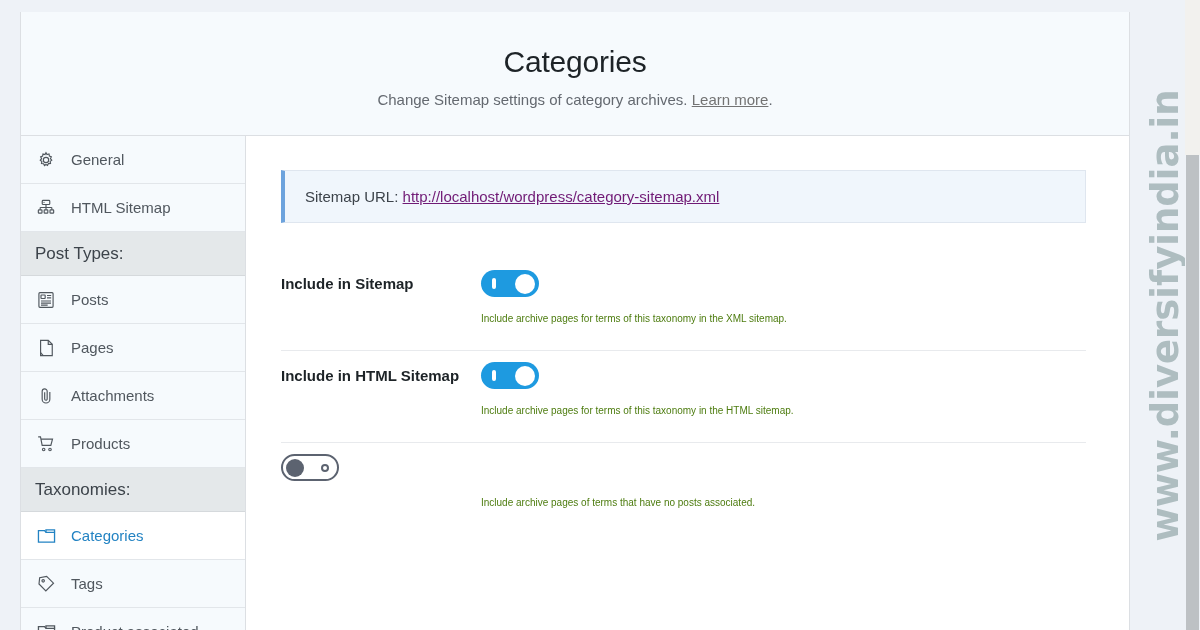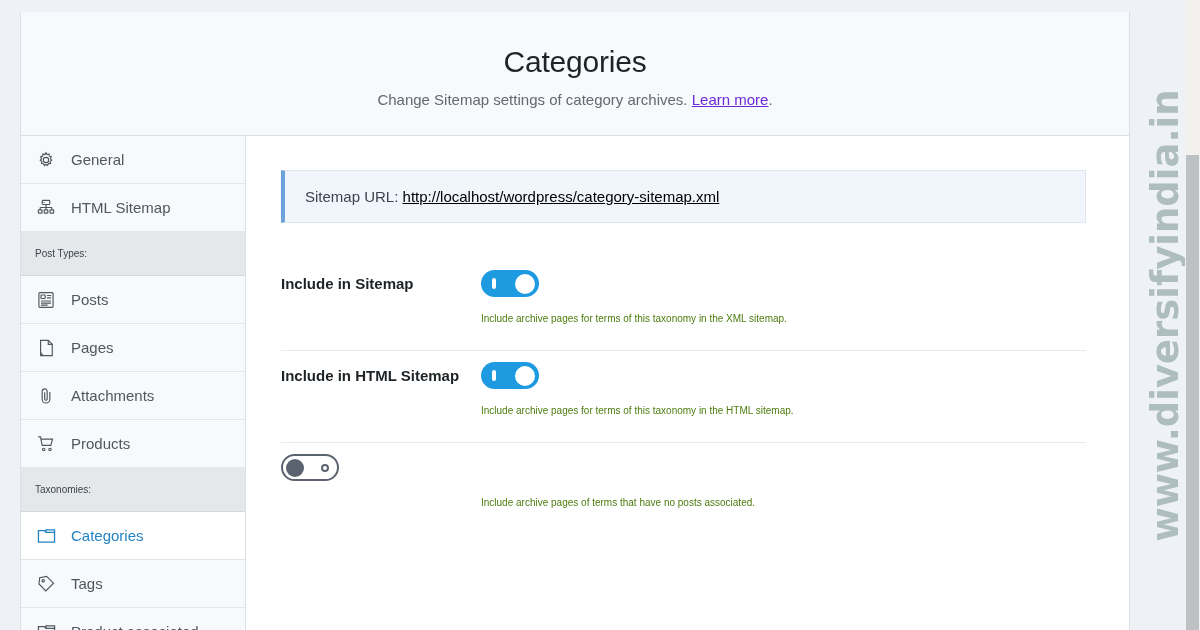--- a/index.html
+++ b/index.html
@@ -81,7 +81,7 @@
     color: #646970;
   }
   .page-subtitle a {
-    color: #6d28d9;
+    color: #737373;
   }
 
   

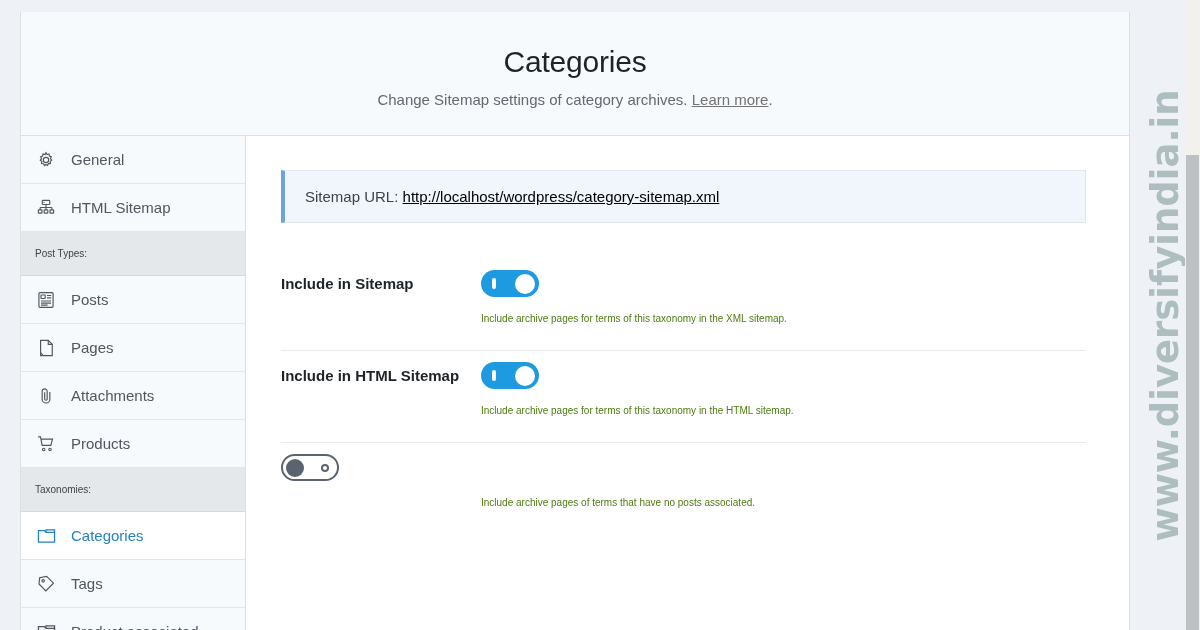--- a/index.html
+++ b/index.html
@@ -147,7 +147,7 @@
     width: 805px;
   }
   .notice a {
-    color: #000000;
+    color: #701a75;
     text-decoration: underline;
   }
 

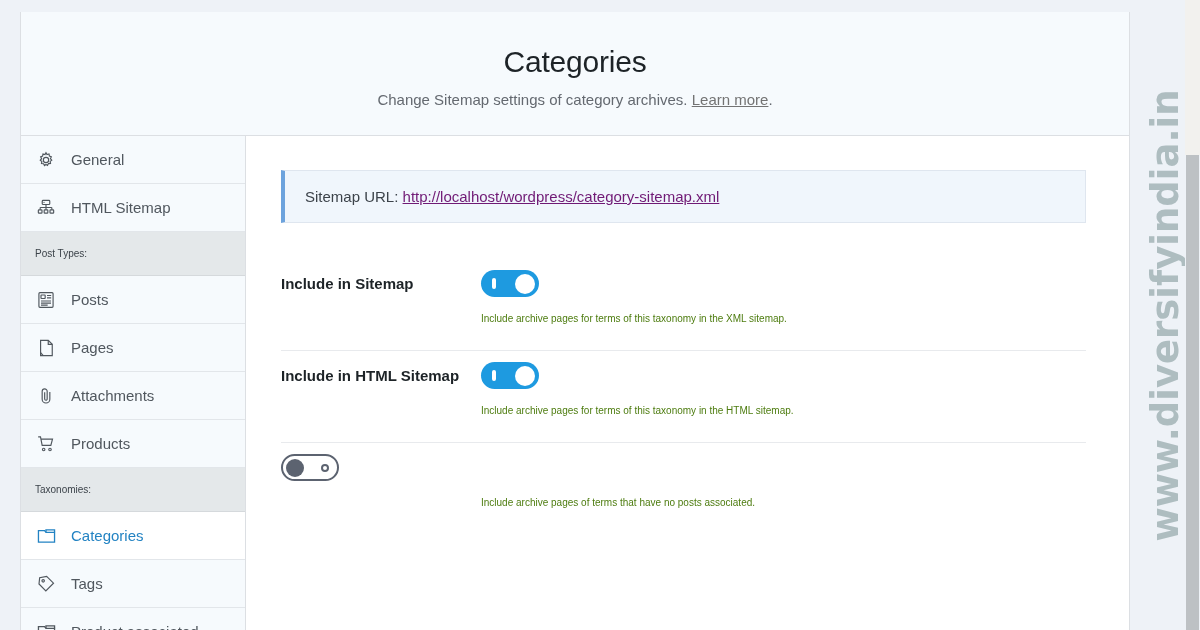--- a/index.html
+++ b/index.html
@@ -125,7 +125,7 @@
     padding: 4px 14px;
     background: #e4e8ea;
     border-bottom: 1px solid #d5d9dc;
-    font-size: 10px;
+    font-size: 17px;
     color: #3c434a;
   }
 

